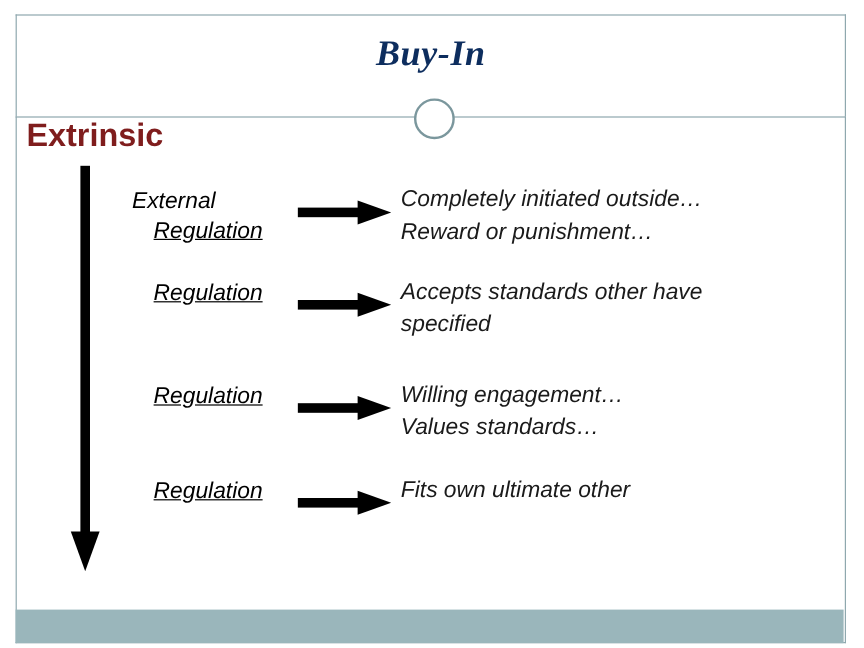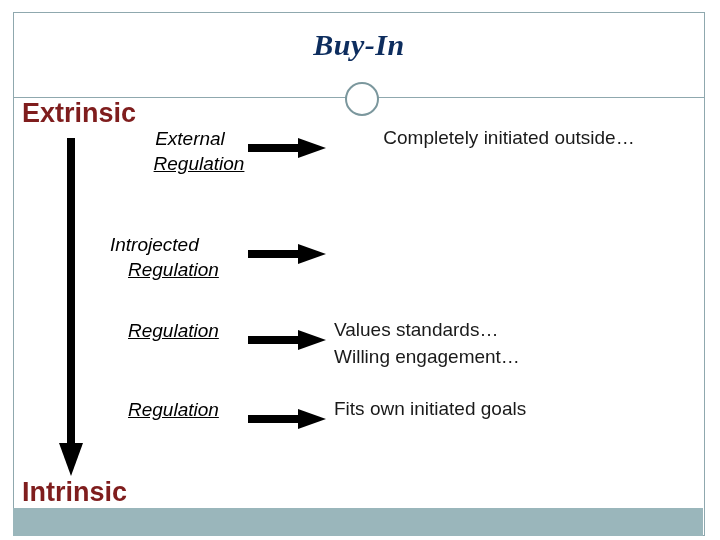--- a/index.html
+++ b/index.html
@@ -117,7 +117,7 @@
     width: 580px;
     height: 70px;
   }
-  #row-0 { top: 126px; text-align: center; }
+  #row-0 { top: 155px; }
   #row-1 { top: 232px; }
   #row-2 { top: 318px; }
   #row-3 { top: 397px; }

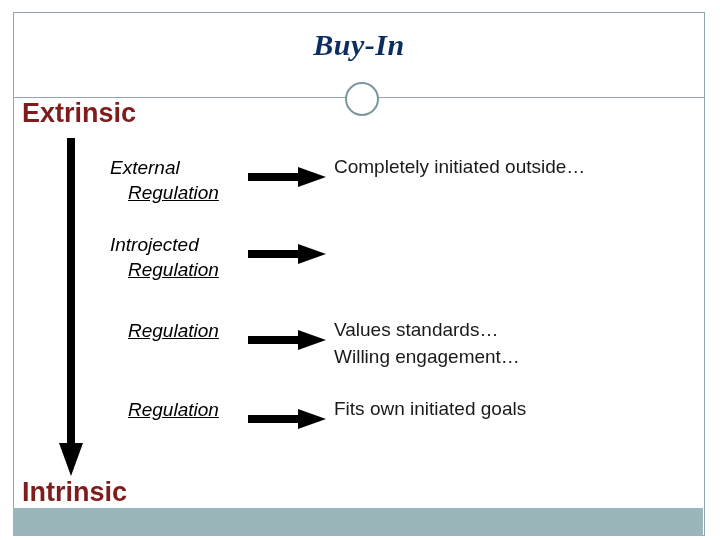--- a/index.html
+++ b/index.html
@@ -156,6 +156,7 @@
     font-size: 19px;
     color: #1a1a1a;
     line-height: 27px;
+    font-style: italic;
   }
   .desc span { display: block; }
 </style>

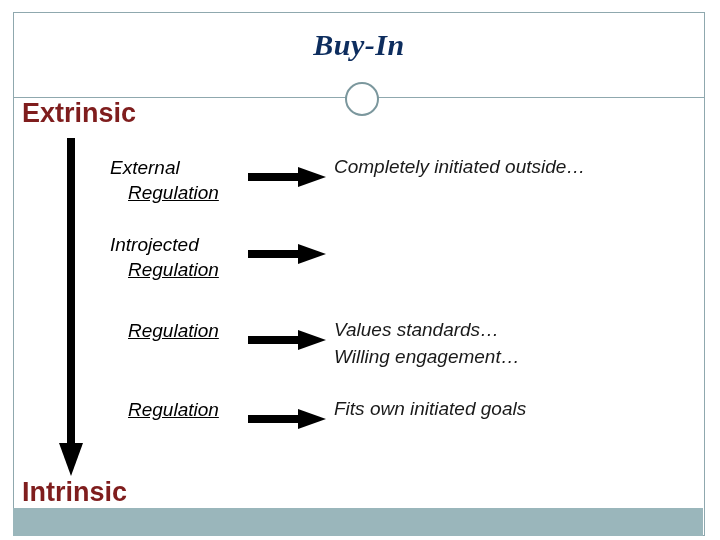--- a/index.html
+++ b/index.html
@@ -192,6 +192,7 @@
     </svg>
     <div class="desc">
       <span>Completely initiated outside…</span>
+      <span>Reward or punishment…</span>
     </div>
   </div>
 

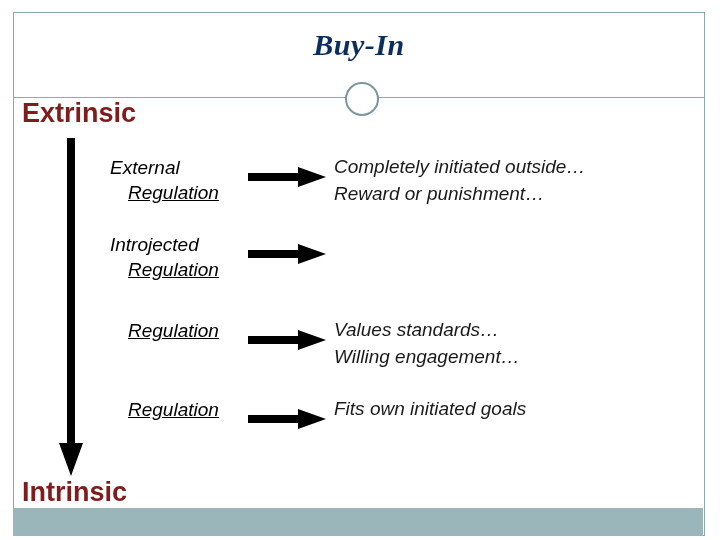--- a/index.html
+++ b/index.html
@@ -198,7 +198,6 @@
 
   <div id="row-1" class="row">
     <div class="term">
-      <span>Introjected</span>
       <span class="term-line2">Regulation</span>
     </div>
     <svg class="row-arrow" viewBox="0 0 80 24">

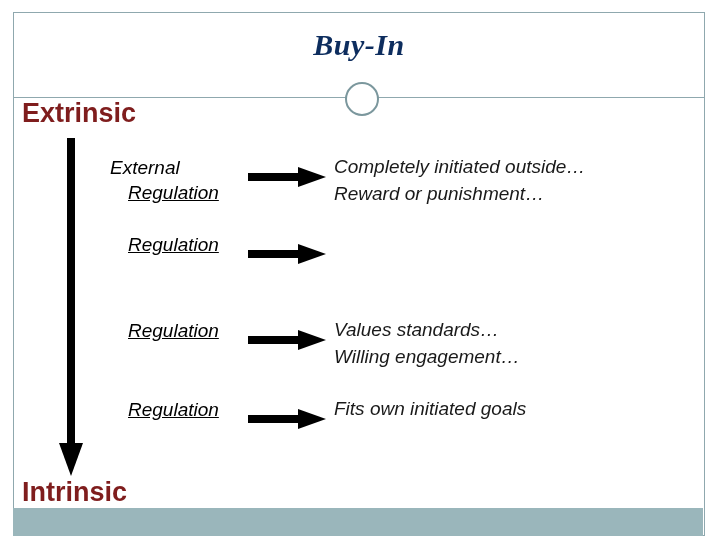--- a/index.html
+++ b/index.html
@@ -204,6 +204,10 @@
       <rect x="0" y="8" width="54" height="8" fill="#000000"></rect>
       <polygon points="50,2 78,12 50,22" fill="#000000"></polygon>
     </svg>
+    <div class="desc">
+      <span>Accepts standards other have</span>
+      <span>specified</span>
+    </div>
   </div>
 
   <div id="row-2" class="row">

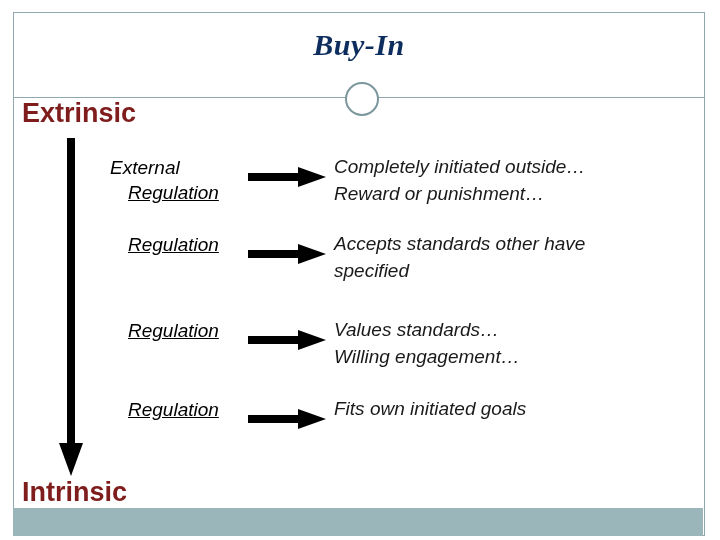--- a/index.html
+++ b/index.html
@@ -219,8 +219,8 @@
       <polygon points="50,2 78,12 50,22" fill="#000000"></polygon>
     </svg>
     <div class="desc">
+      <span>Willing engagement…</span>
       <span>Values standards…</span>
-      <span>Willing engagement…</span>
     </div>
   </div>
 

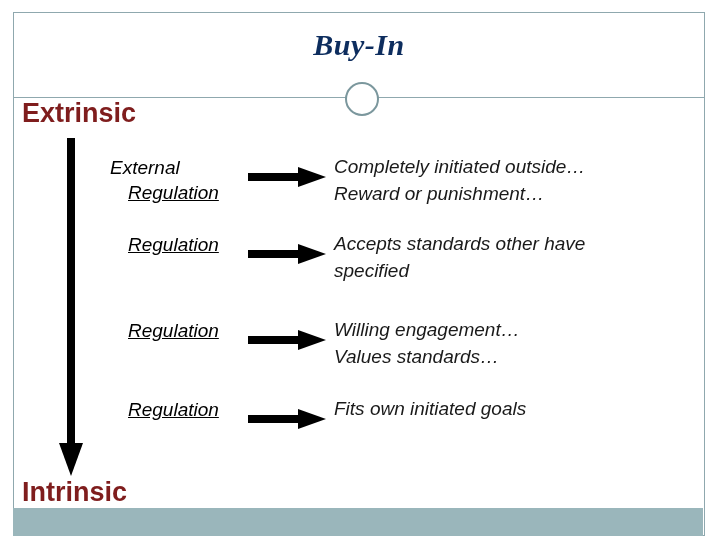--- a/index.html
+++ b/index.html
@@ -233,7 +233,7 @@
       <polygon points="50,2 78,12 50,22" fill="#000000"></polygon>
     </svg>
     <div class="desc">
-      <span>Fits own initiated goals</span>
+      <span>Fits own ultimate other</span>
       <span></span>
     </div>
   </div>

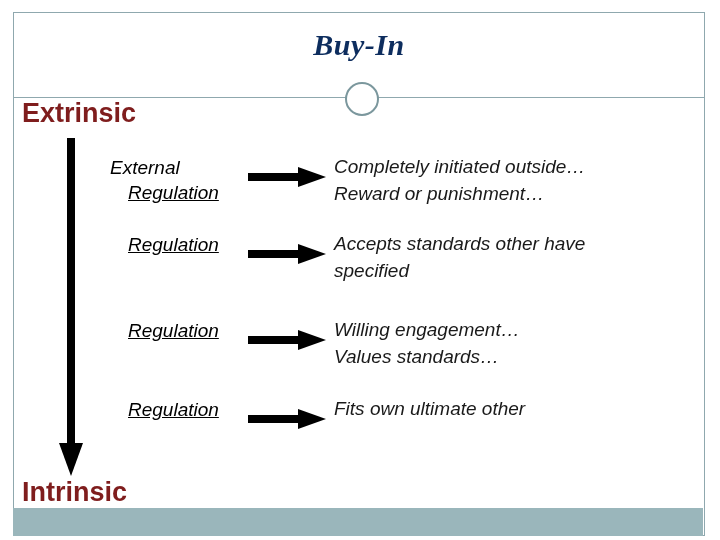--- a/index.html
+++ b/index.html
@@ -174,7 +174,6 @@
   <div id="divider-ring"></div>
 
   <div id="label-extrinsic" class="section-label">Extrinsic</div>
-  <div id="label-intrinsic" class="section-label">Intrinsic</div>
 
   <svg id="vertical-arrow" viewBox="0 0 38 340">
     <rect x="15" y="0" width="8" height="310" fill="#000000"></rect>

